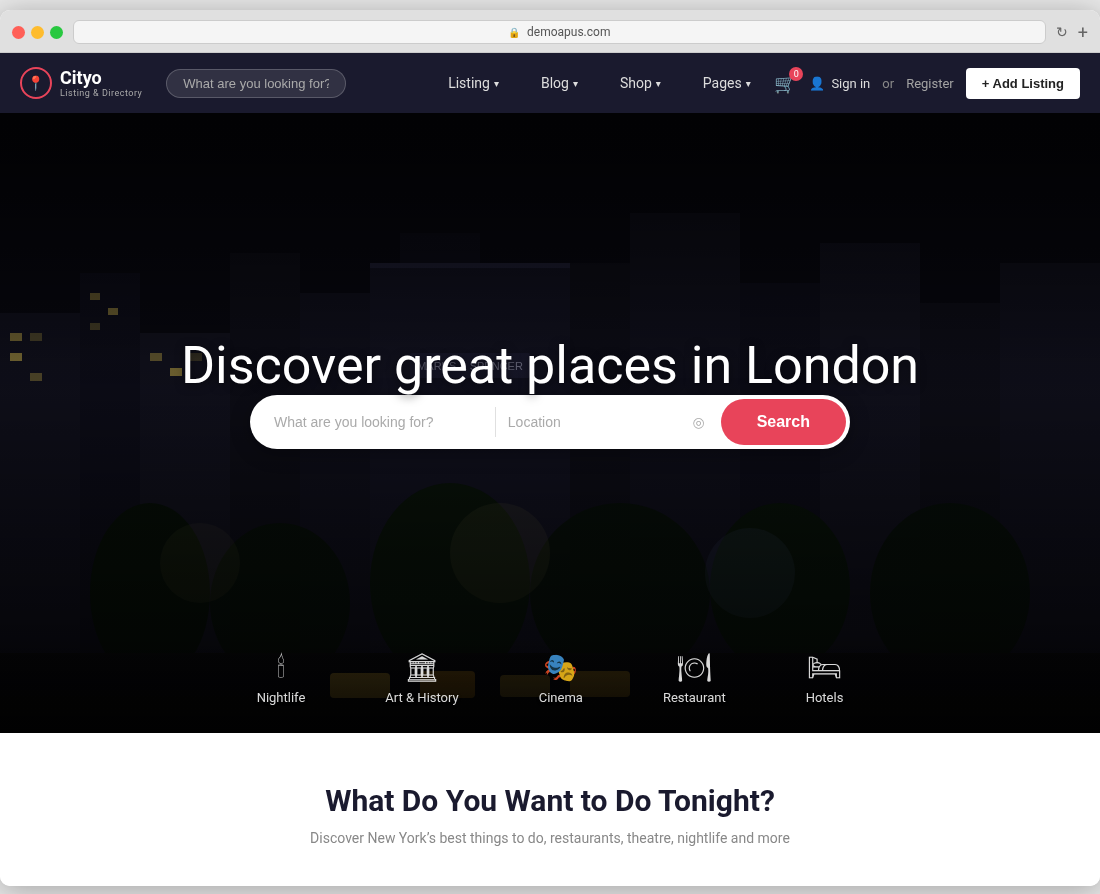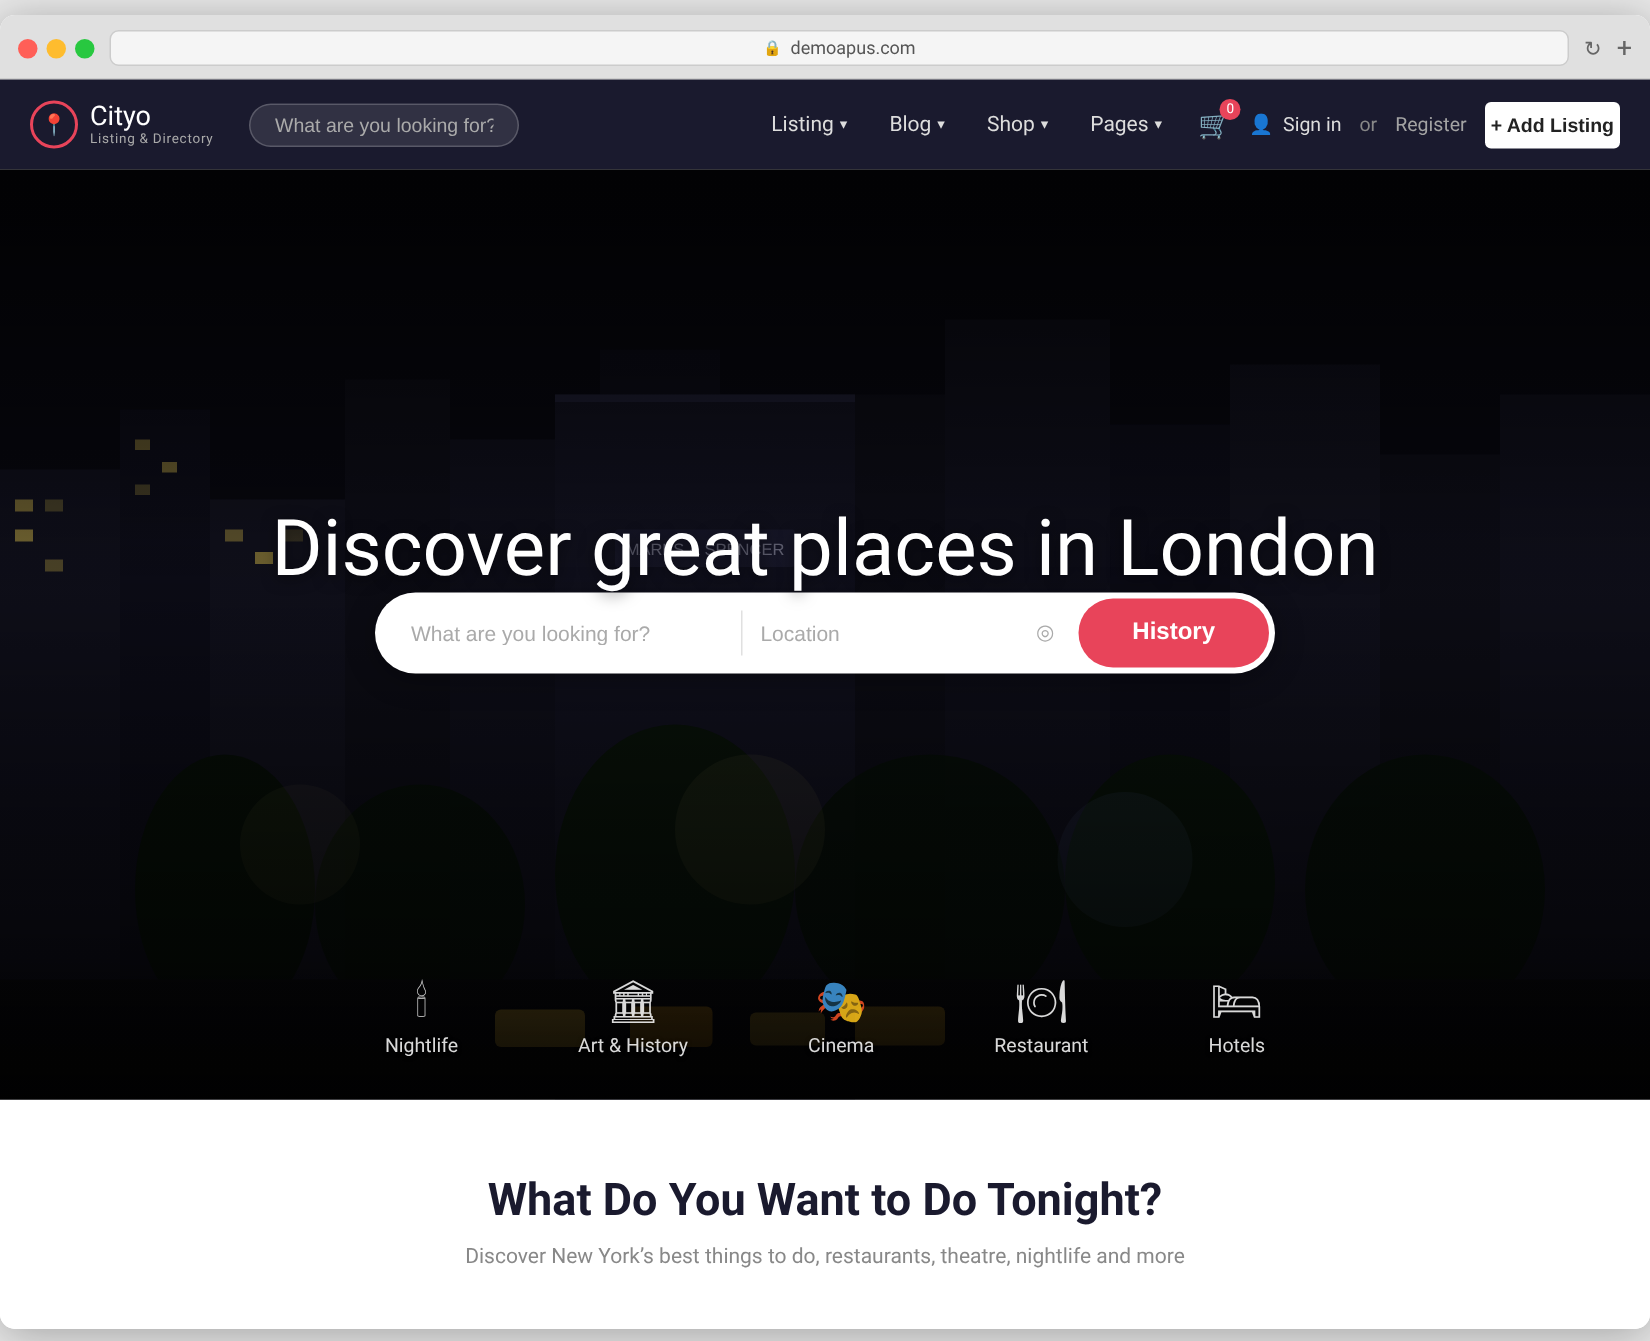--- a/index.html
+++ b/index.html
@@ -74,7 +74,7 @@
       font-size: 14px;
     }
     .logo-text-wrap { display: flex; flex-direction: column; }
-    .logo-name { color: #fff; font-size: 18px; font-weight: 400; line-height: 1.1; }
+    .logo-name { color: #fff; font-size: 18px; font-weight: 700; line-height: 1.1; }
     .logo-sub { color: #aaa; font-size: 9px; letter-spacing: 0.5px; }
 
     .search-nav-input {

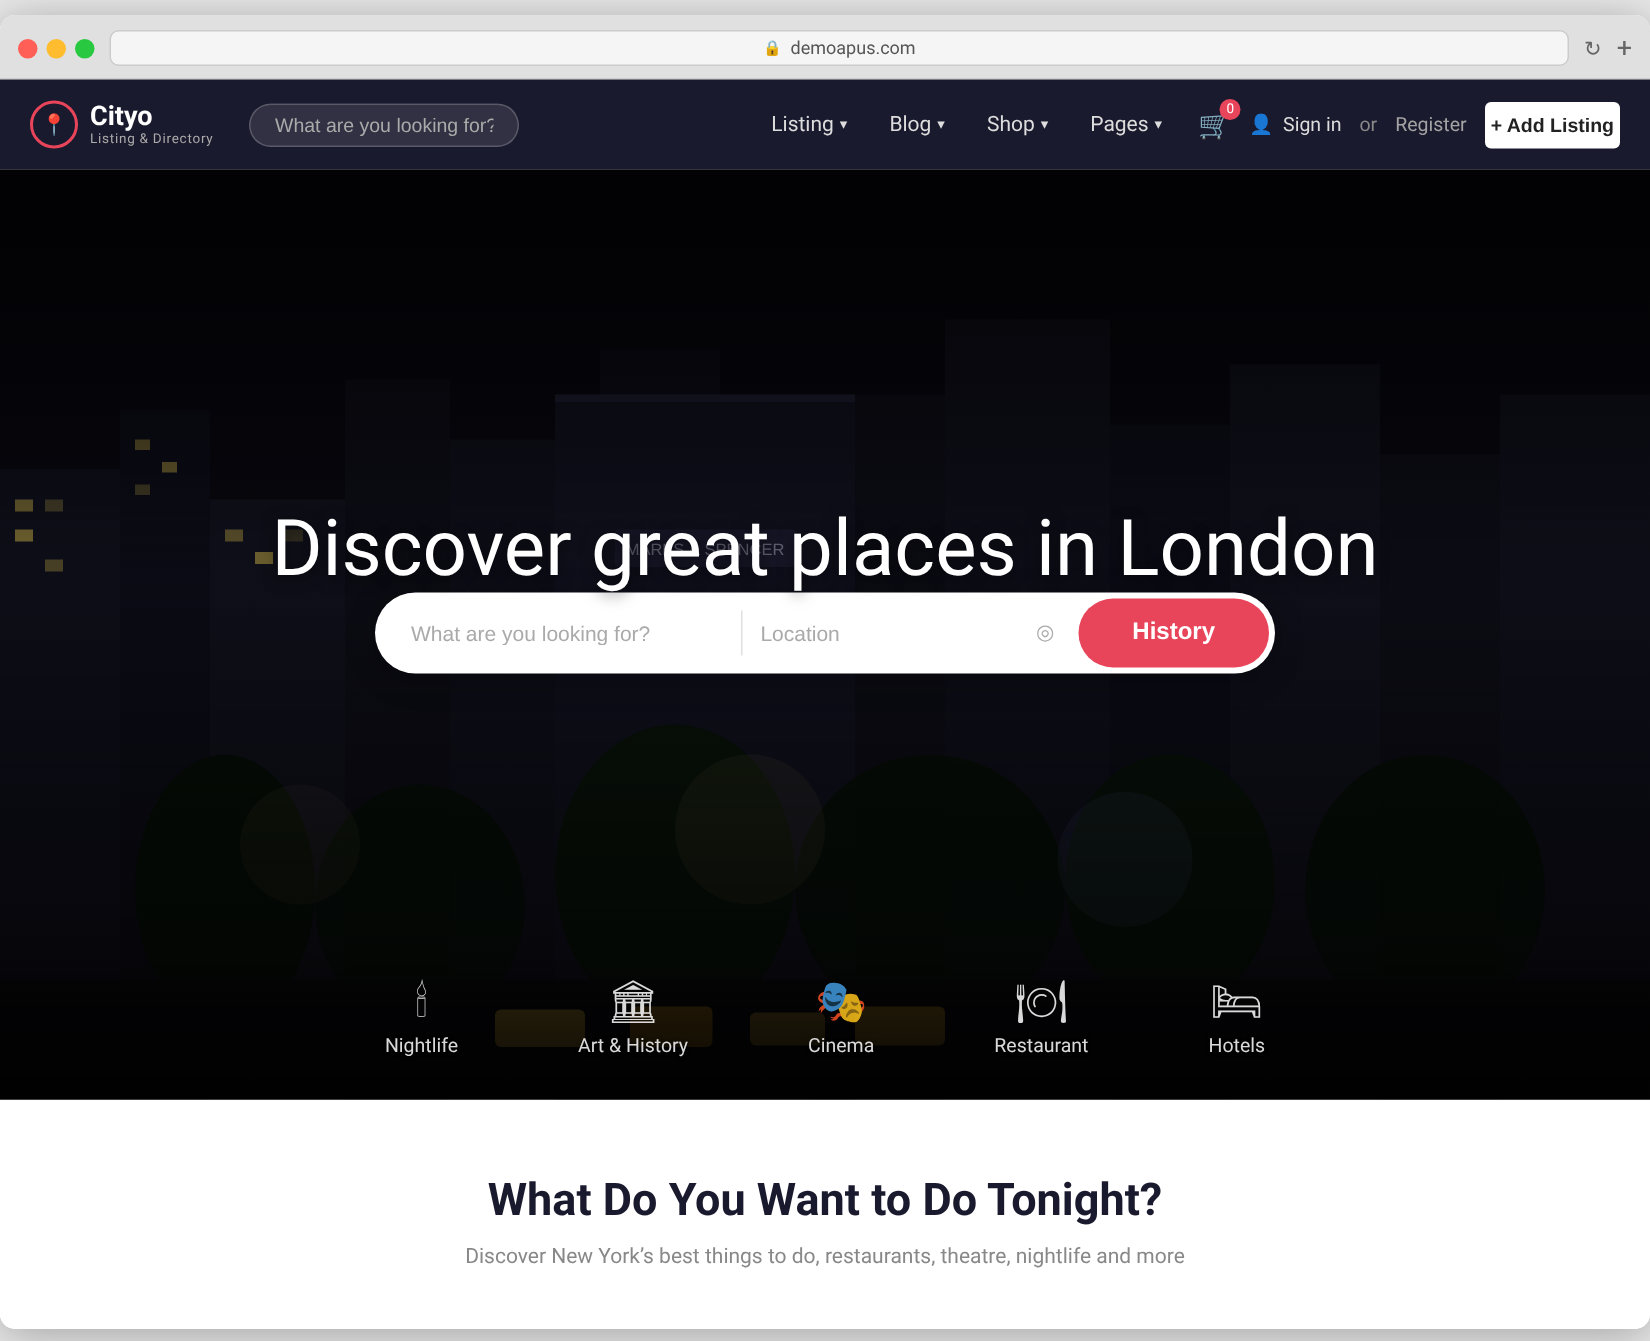--- a/index.html
+++ b/index.html
@@ -94,7 +94,7 @@
       align-items: center;
       list-style: none;
       margin-left: auto;
-      gap: 4px;
+      gap: 18px;
     }
     .nav-item a {
       color: #ddd;

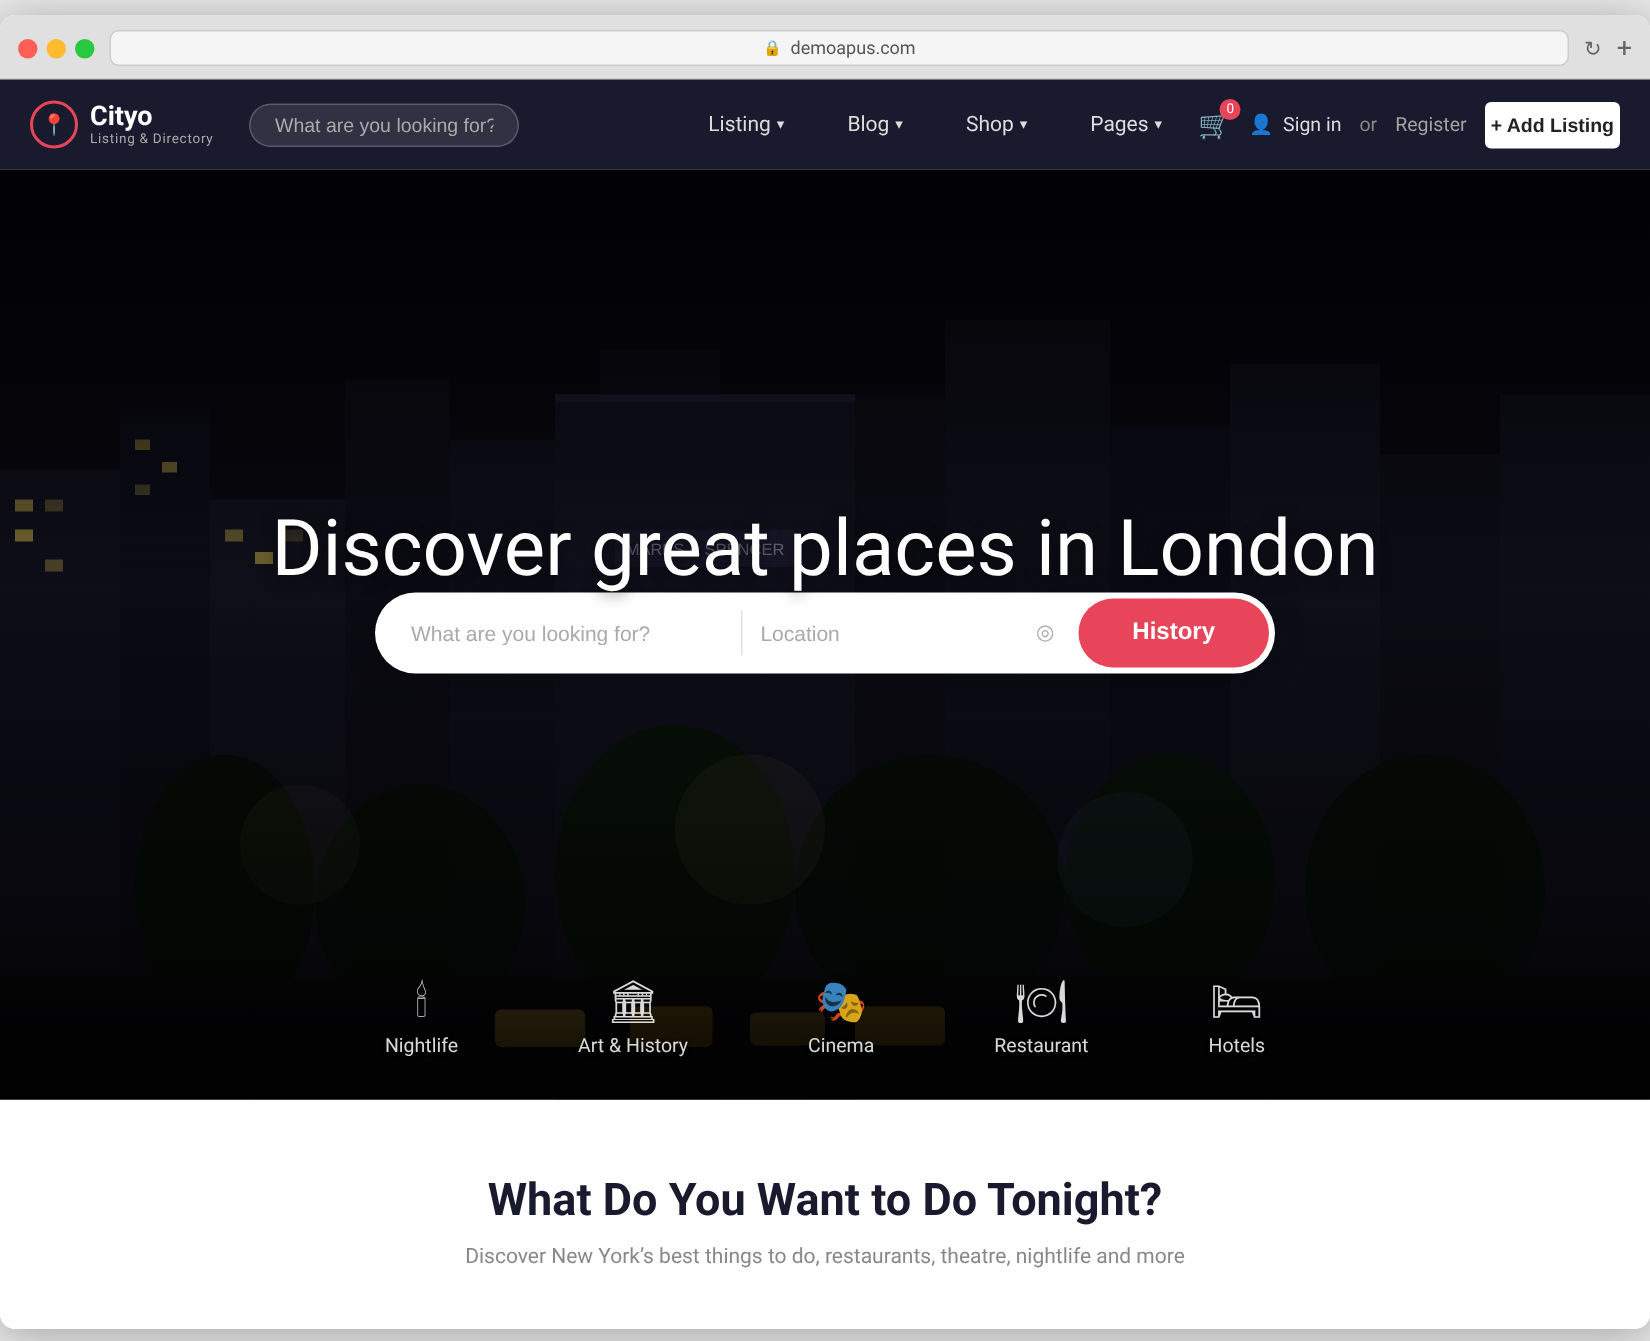--- a/index.html
+++ b/index.html
@@ -150,7 +150,7 @@
       color: #222;
       border: none;
       border-radius: 4px;
-      padding: 8px 4px;
+      padding: 8px 16px;
       font-size: 13px;
       font-weight: 600;
       cursor: pointer;

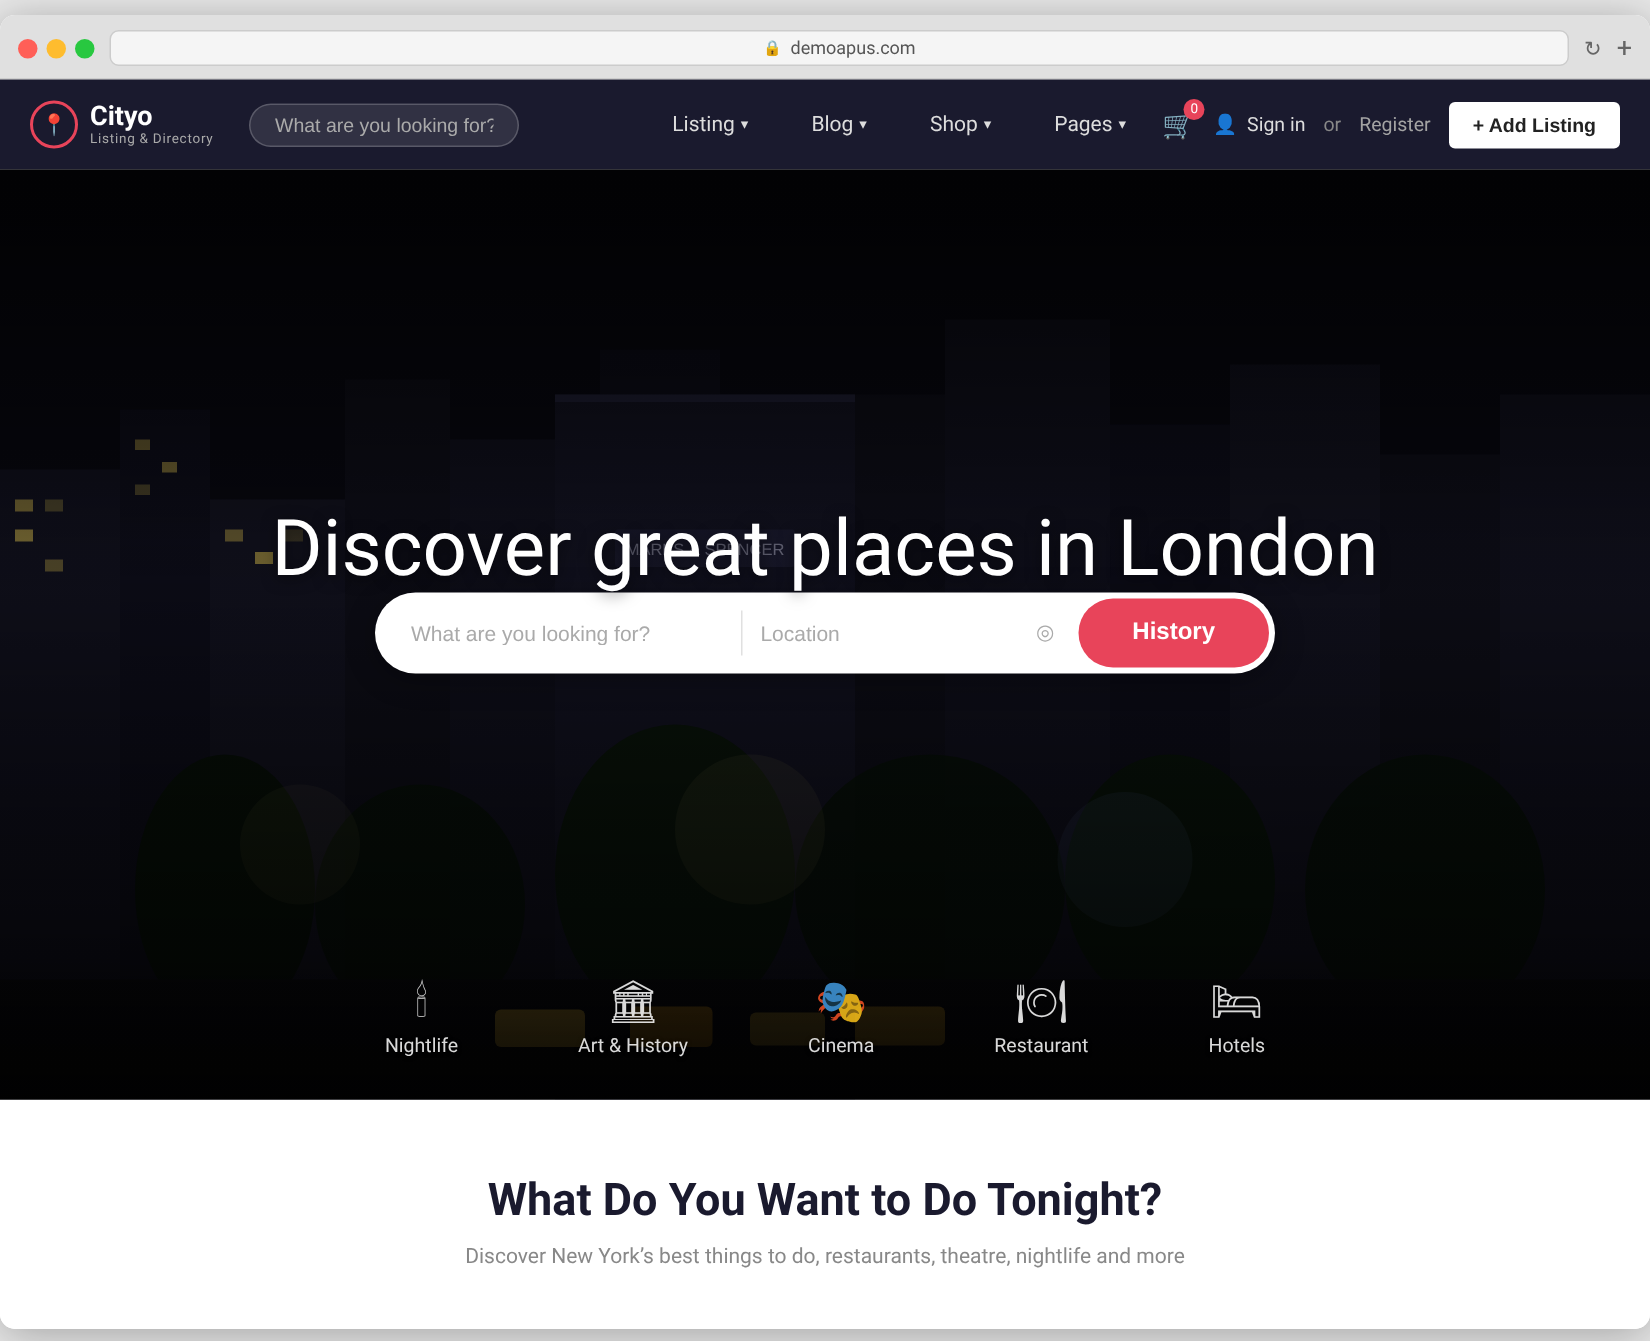--- a/index.html
+++ b/index.html
@@ -479,7 +479,7 @@
           <span class="gps-icon">◎</span>
         </div>
 
-        <button class="search-btn">History</button>
+        <button class="search-btn">Search</button>
       </div>
     </div>
 

